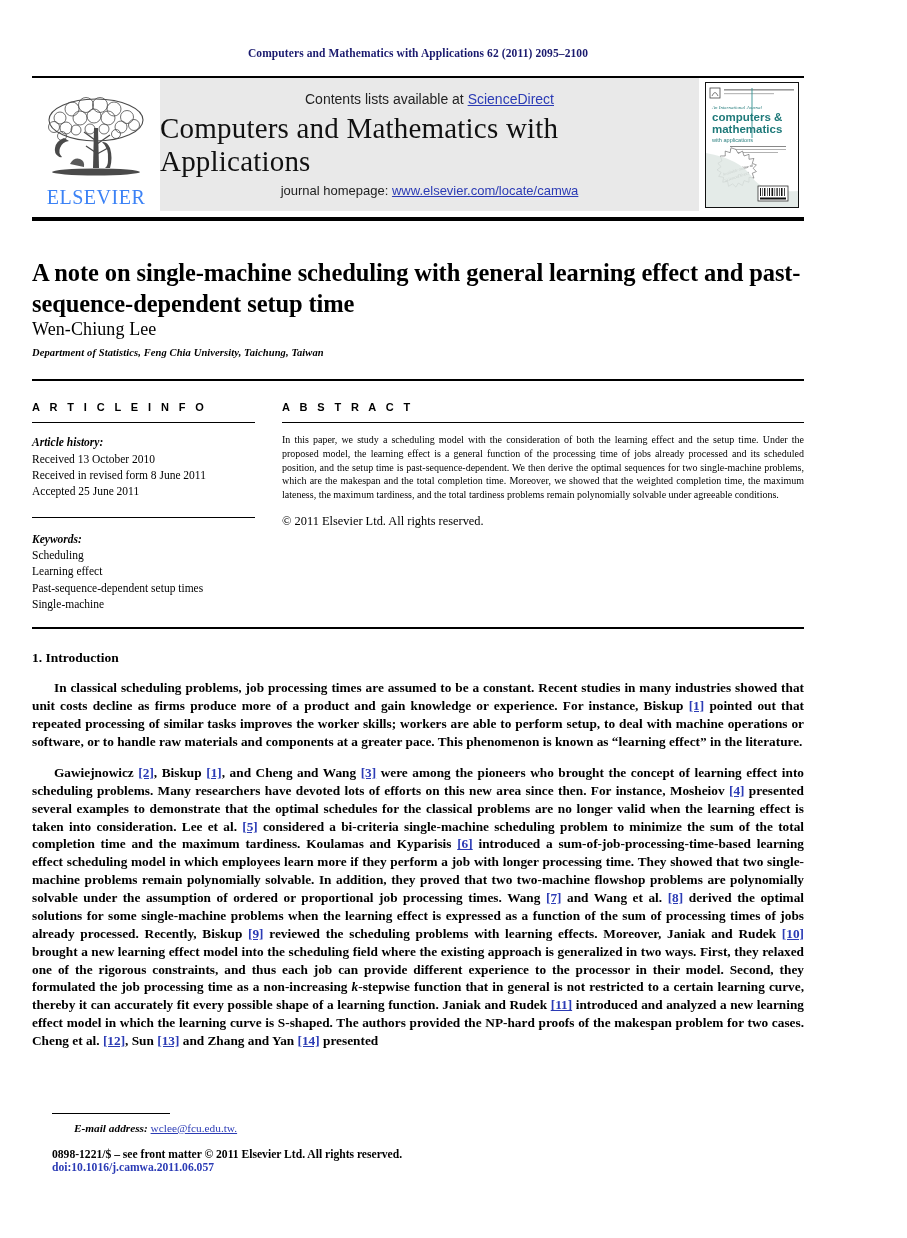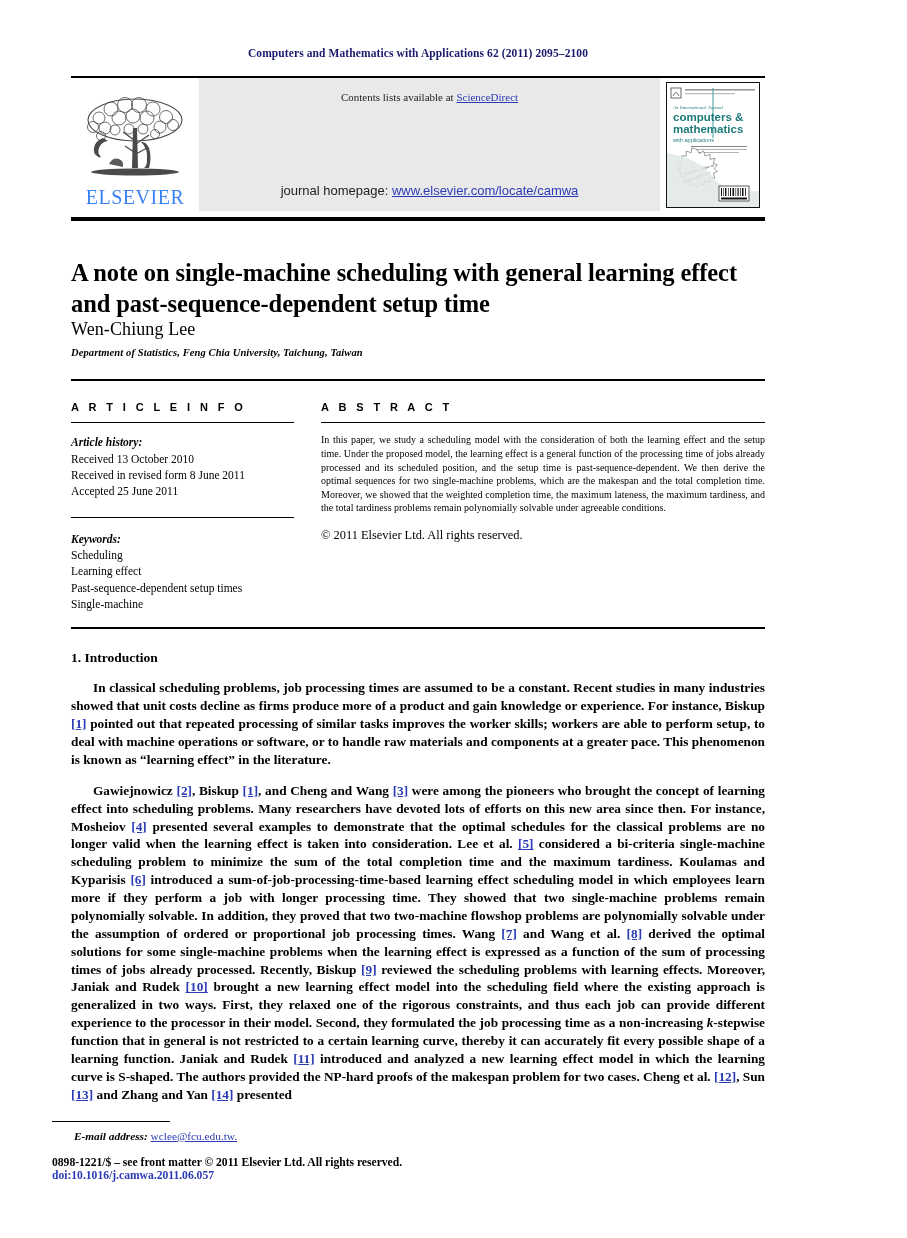--- a/index.html
+++ b/index.html
@@ -20,7 +20,7 @@
     height: 1238px;
     position: relative;
     box-sizing: border-box;
-    padding: 0 71px;
+    padding: 0 32px;
   }
 
   

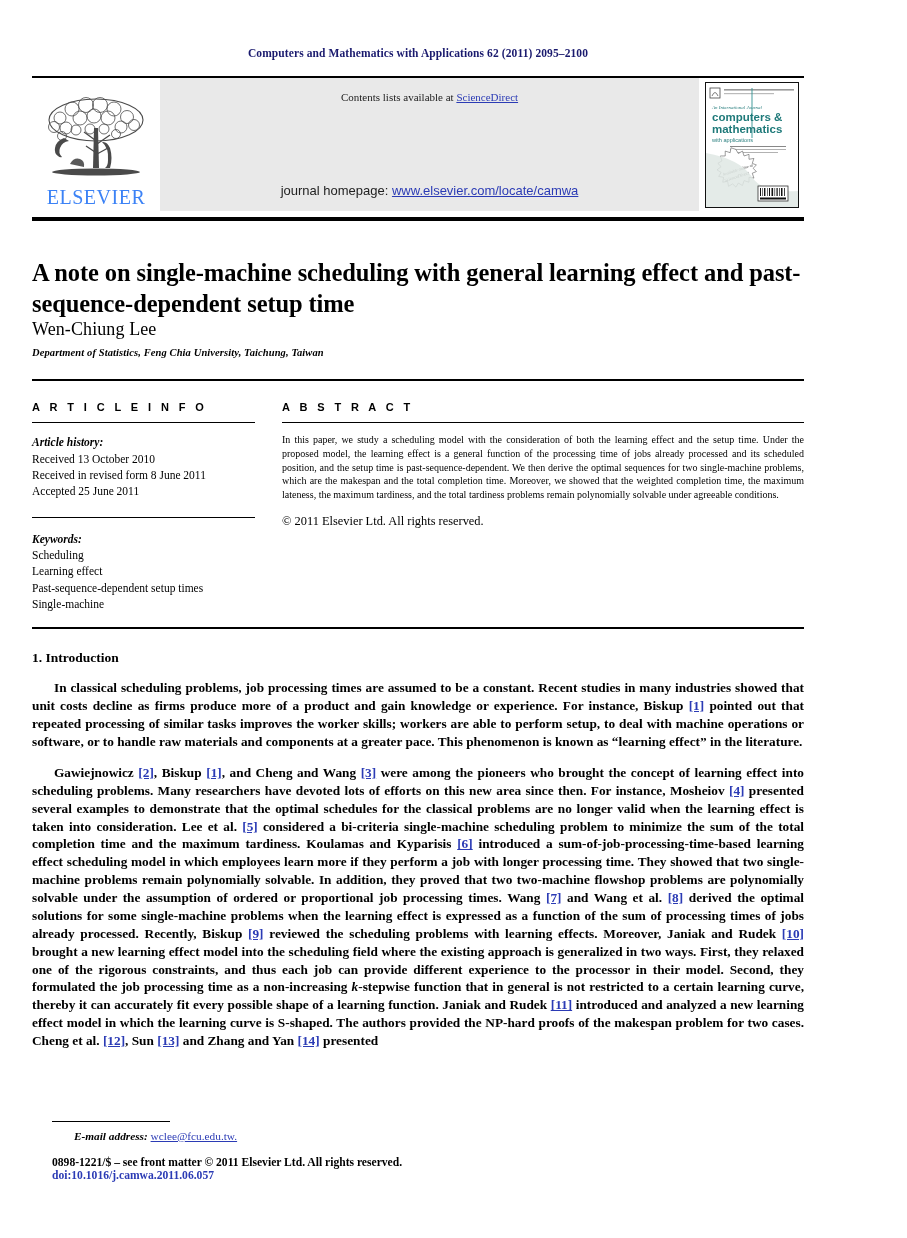--- a/index.html
+++ b/index.html
@@ -71,8 +71,8 @@
     box-sizing: border-box;
   }
   .contents-line {
-    font-family: Liberation Serif, serif;
-    font-size: 11px;
+    font-family: Liberation Sans, sans-serif;
+    font-size: 14px;
     color: #222;
   }
   .journal-name {

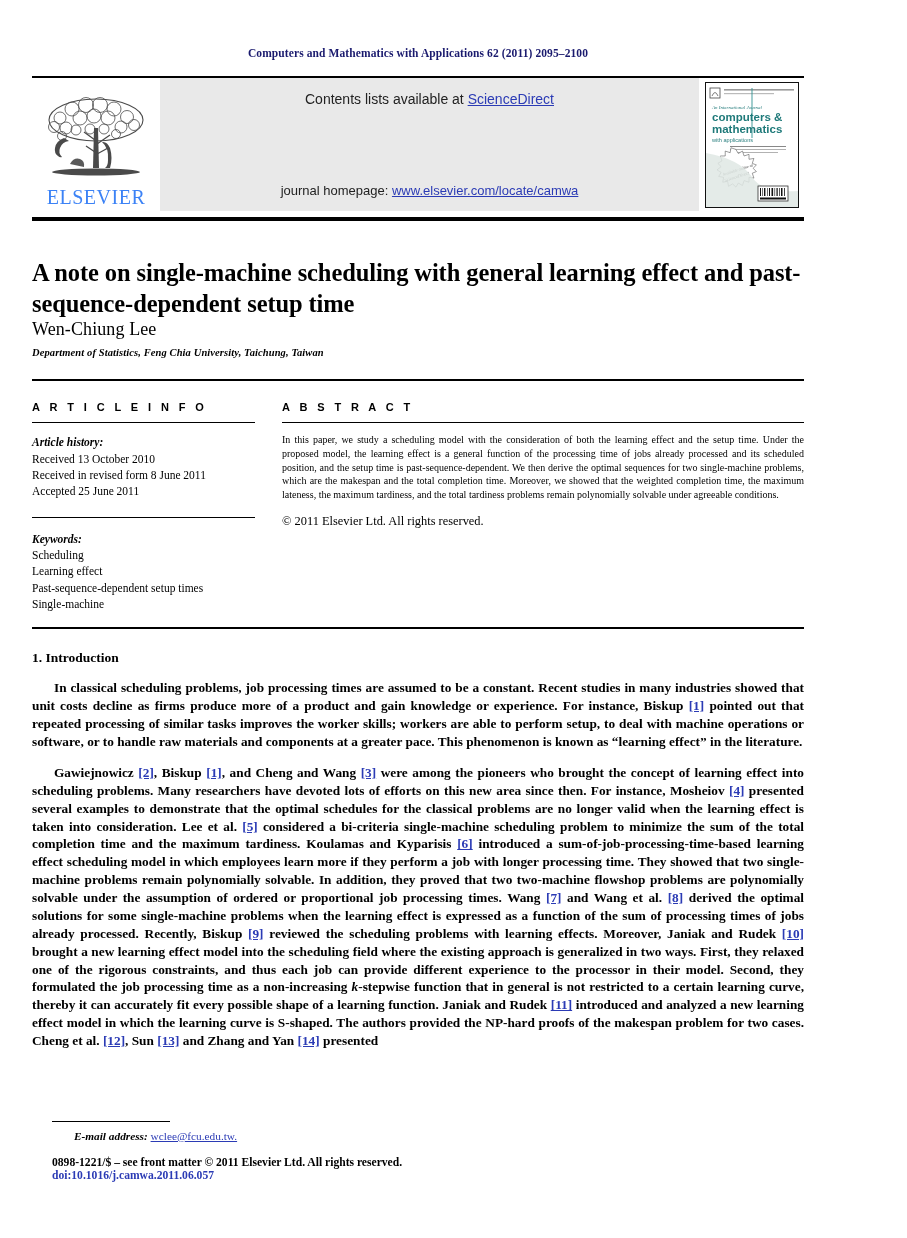--- a/index.html
+++ b/index.html
@@ -281,6 +281,7 @@
       <div class="contents-line">
         <span>Contents lists available at </span><a class="link" href="#">ScienceDirect</a>
       </div>
+      <div class="journal-name">Computers and Mathematics with Applications</div>
       <div class="homepage-line">
         <span>journal homepage: </span><a class="link" href="#">www.elsevier.com/locate/camwa</a>
       </div>

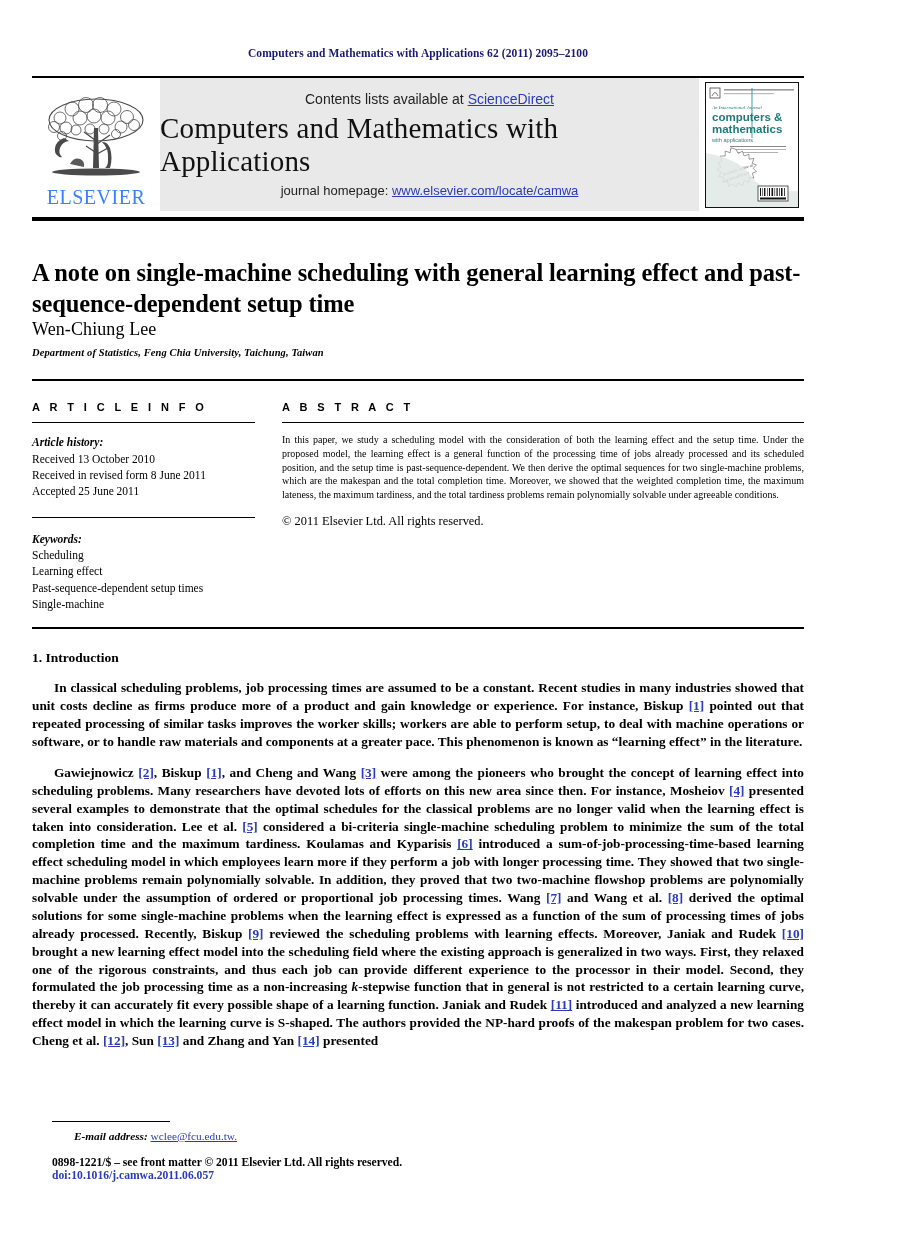--- a/index.html
+++ b/index.html
@@ -209,7 +209,7 @@
   .foot {
     position: absolute;
     left: 52px;
-    bottom: 56px;
+    bottom: 64px;
     width: 803px;
   }
   .foot-rule {

